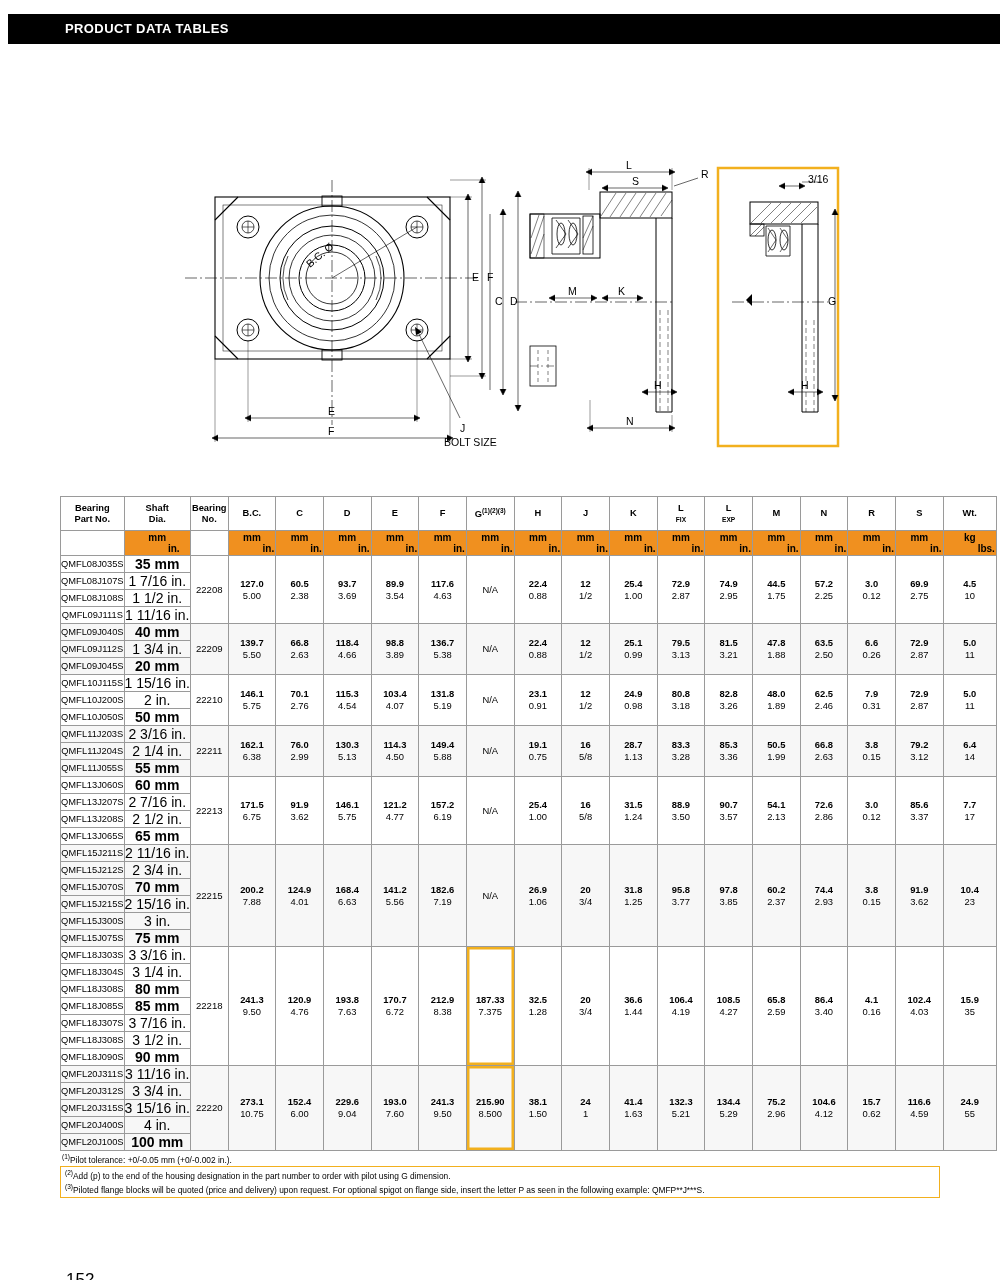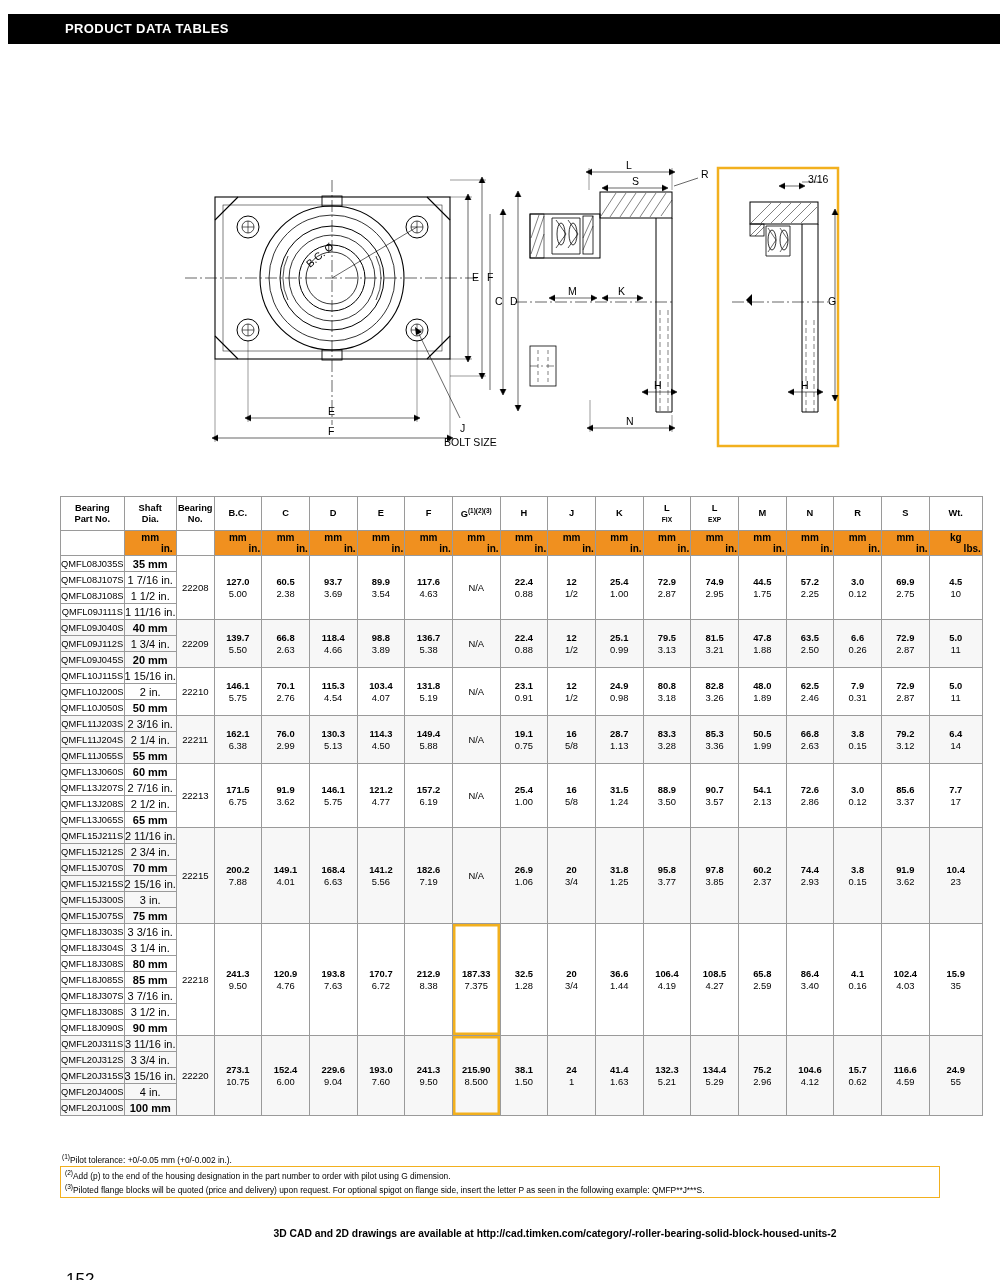--- a/index.html
+++ b/index.html
@@ -67,7 +67,7 @@
   }
   td.shaft {
     text-align:left; padding-left:7px;
-    font-size:11px; height:16px; white-space:nowrap;
+    font-size:14px; height:16px; white-space:nowrap;
   }
   td.bearingno, td.val {
     font-size:9.4px; font-weight:bold;

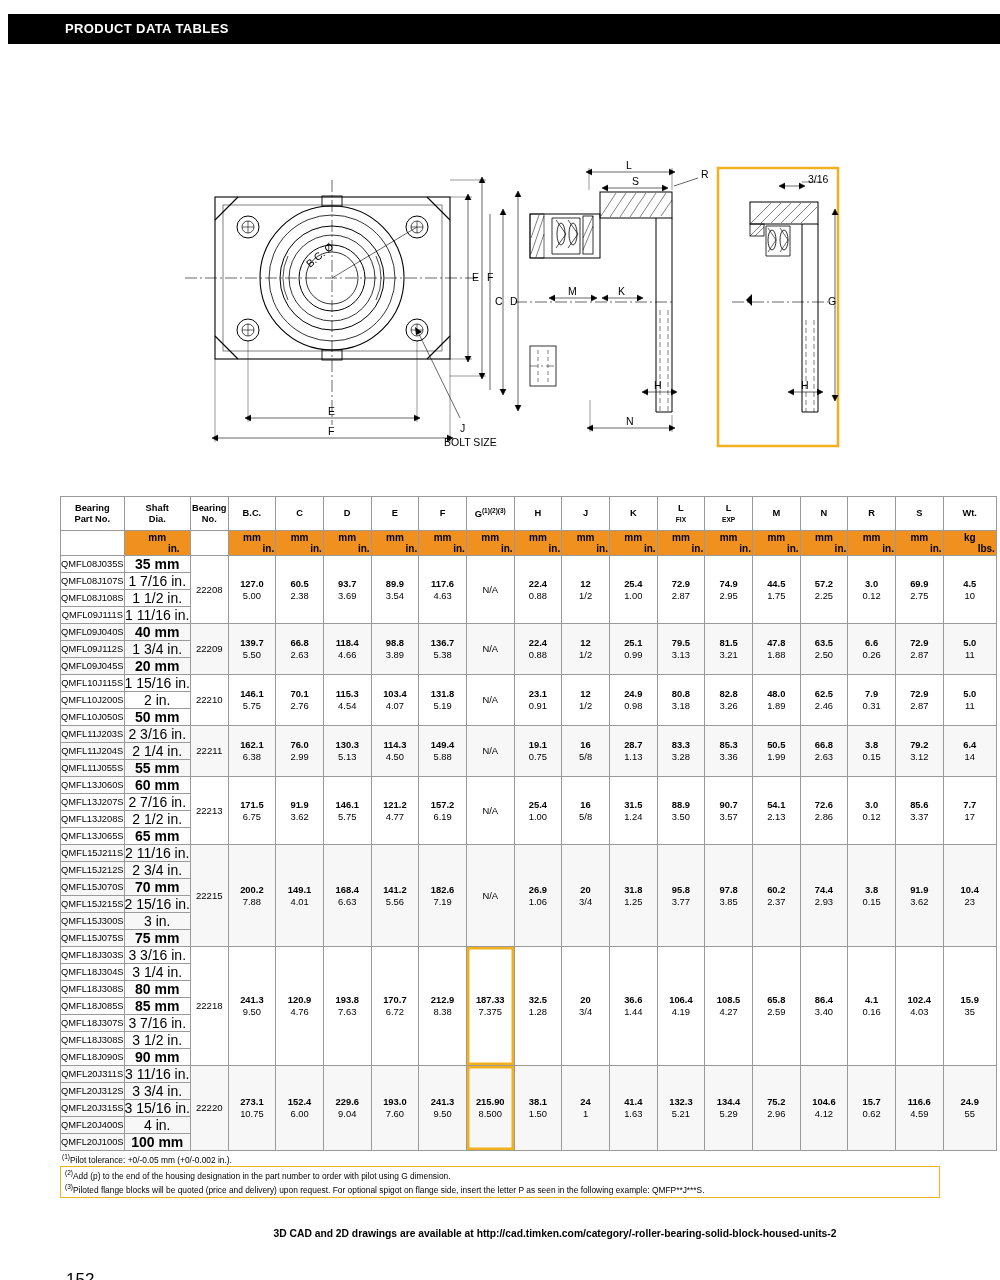--- a/index.html
+++ b/index.html
@@ -822,7 +822,7 @@
               <span class="in">7.88</span>
             </td>
             <td class="val" rowspan="6">
-              <span class="mm">149.1</span>
+              <span class="mm">124.9</span>
               <span class="in">4.01</span>
             </td>
             <td class="val" rowspan="6">

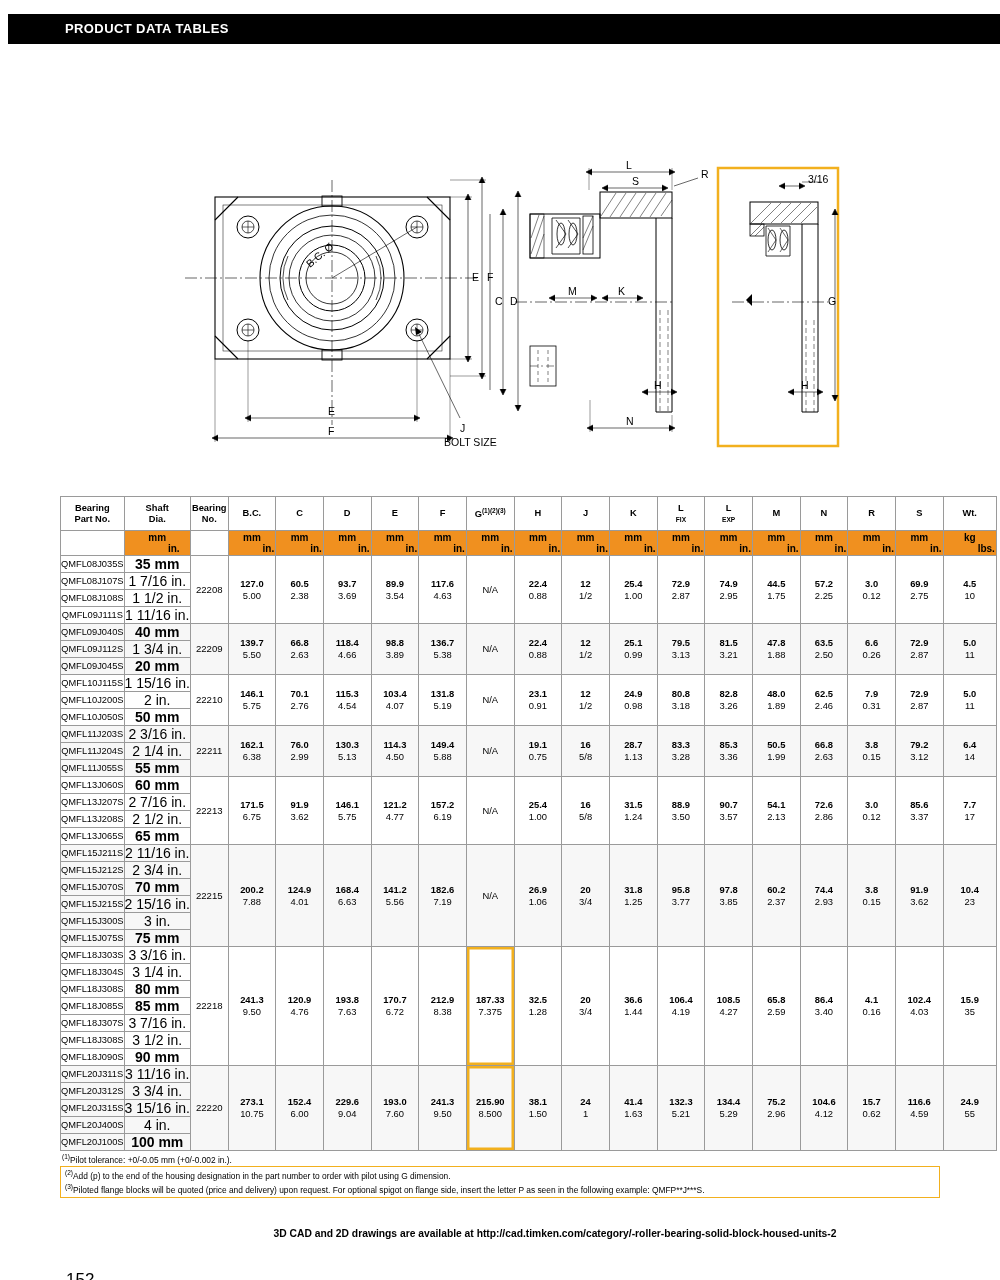--- a/index.html
+++ b/index.html
@@ -1090,7 +1090,6 @@
   </div>
 
   <div class="pagenum">152</div>
-  <div class="bottomnote">3D CAD and 2D drawings are available at http://cad.timken.com/category/-roller-bearing-solid-block-housed-units-2</div>
 
 </div>
 

